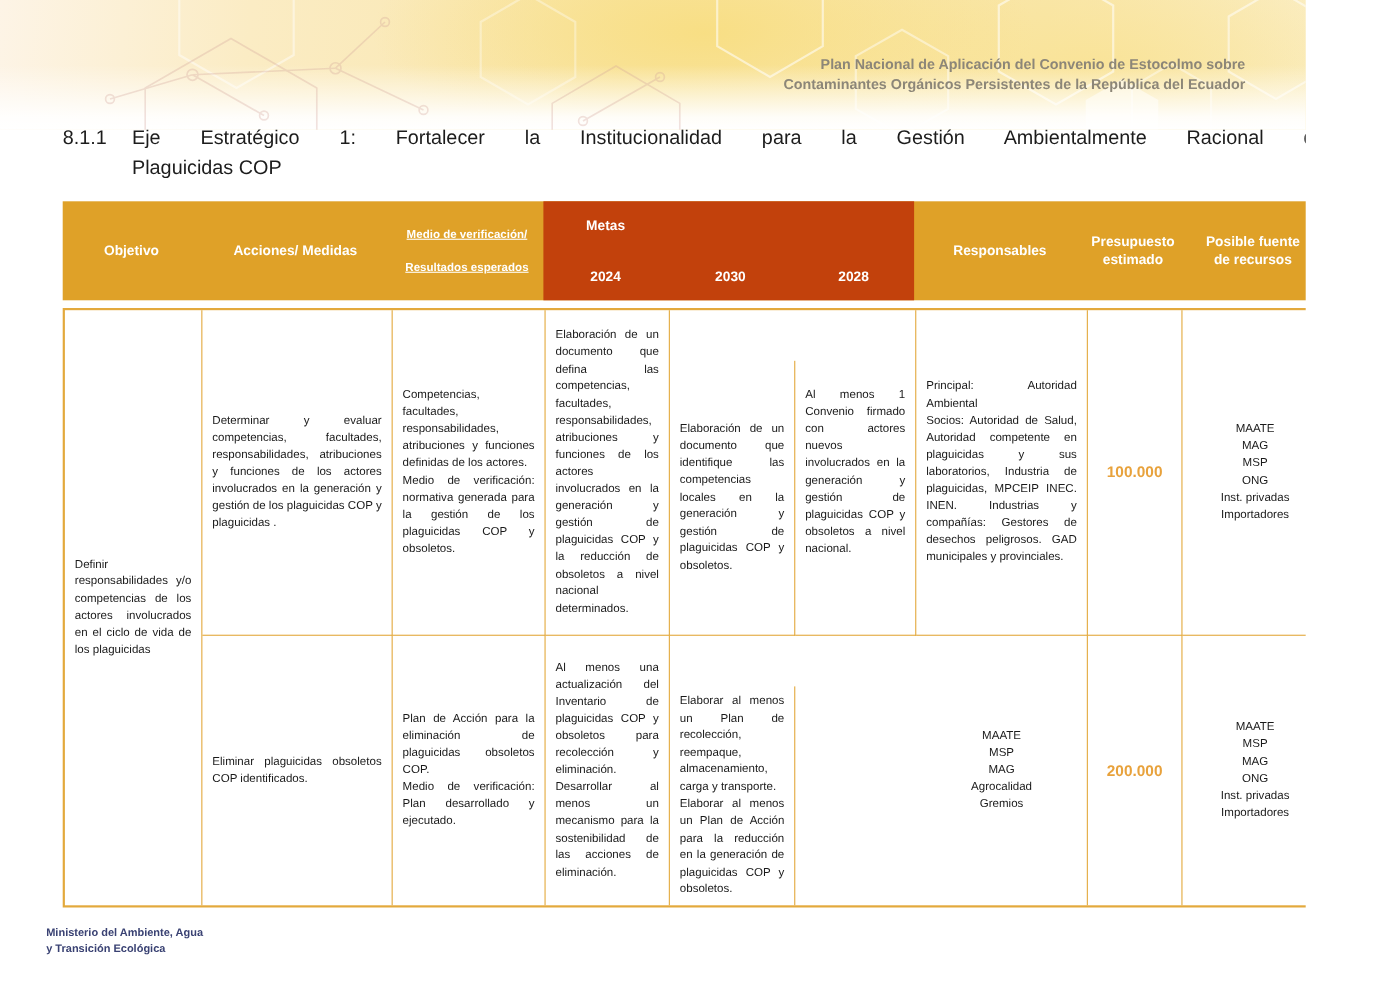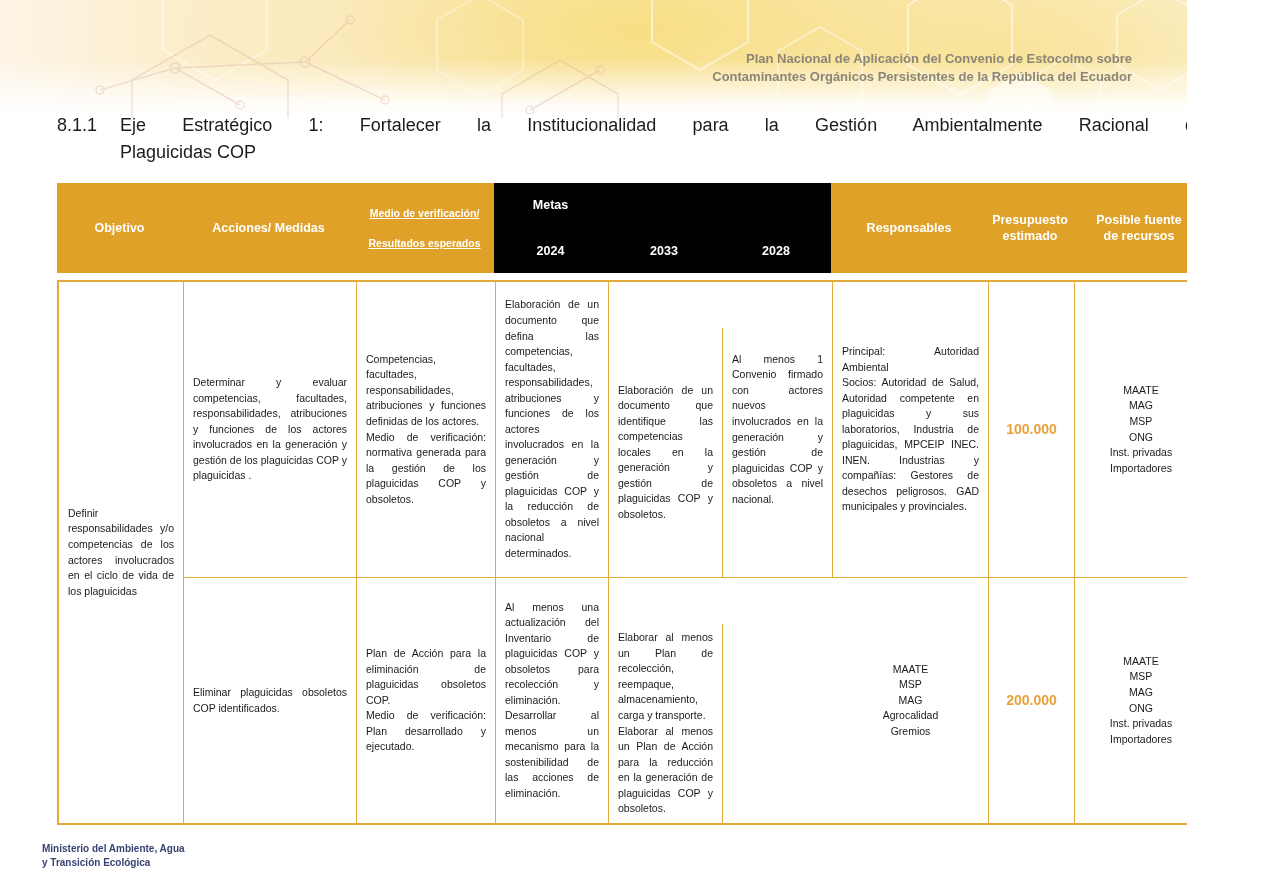--- a/index.html
+++ b/index.html
@@ -36,7 +36,7 @@
   }
   .hc{display:flex;align-items:center;justify-content:center;text-align:center;font-size:12.5px;line-height:1.3;white-space:pre-line;}
   .hc-medio{font-size:10.5px;line-height:2.9;text-decoration:underline;}
-  .metas-block{background:#000000;display:grid;grid-template-columns:113px 114px 110px;}
+  .metas-block{background:#c2410c;display:grid;grid-template-columns:113px 114px 110px;}
   .metas-col{display:flex;flex-direction:column;align-items:center;justify-content:flex-end;padding-bottom:15px;font-size:12.5px;}
   .metas-first{justify-content:space-between;padding-top:15px;}
   .year{font-size:12.5px;}

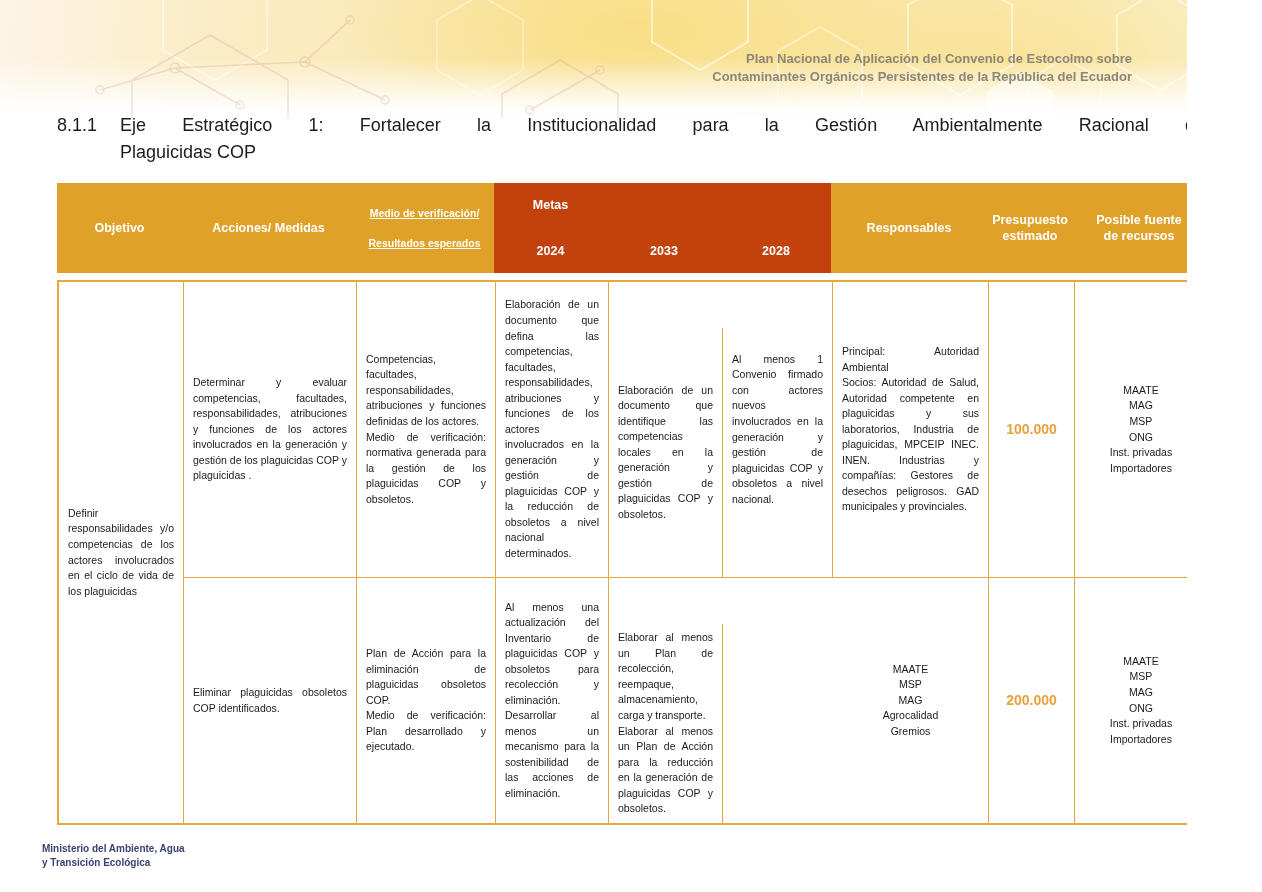--- a/index.html
+++ b/index.html
@@ -124,7 +124,7 @@
           <div class="year">2024</div>
         </div>
         <div class="metas-col">
-          <div class="year">2033</div>
+          <div class="year">2030</div>
         </div>
         <div class="metas-col">
           <div class="year">2028</div>

